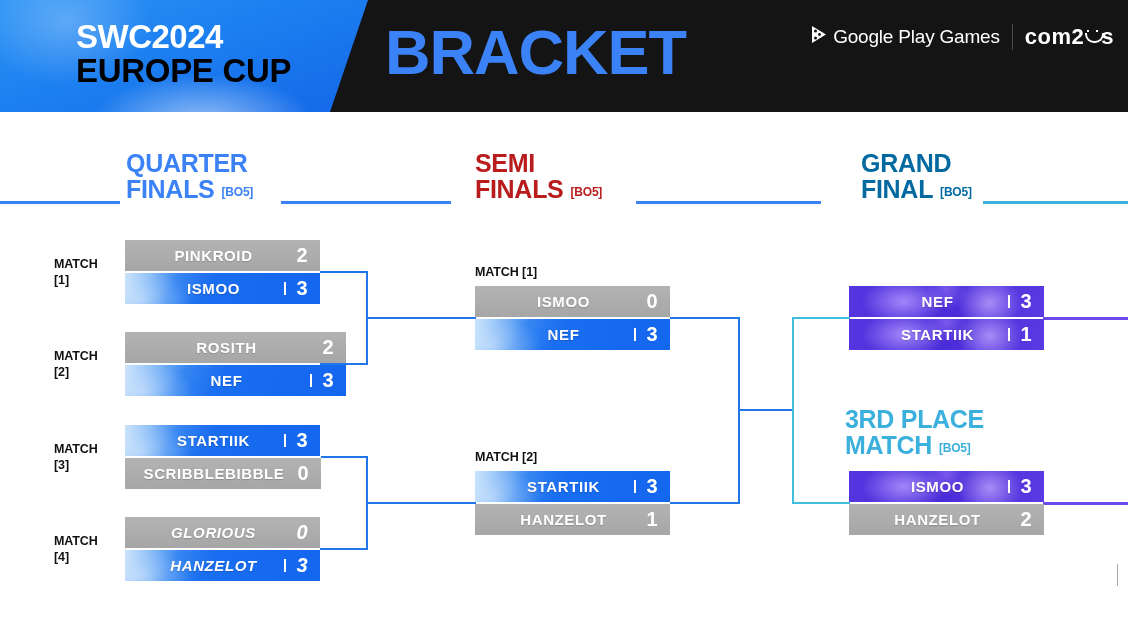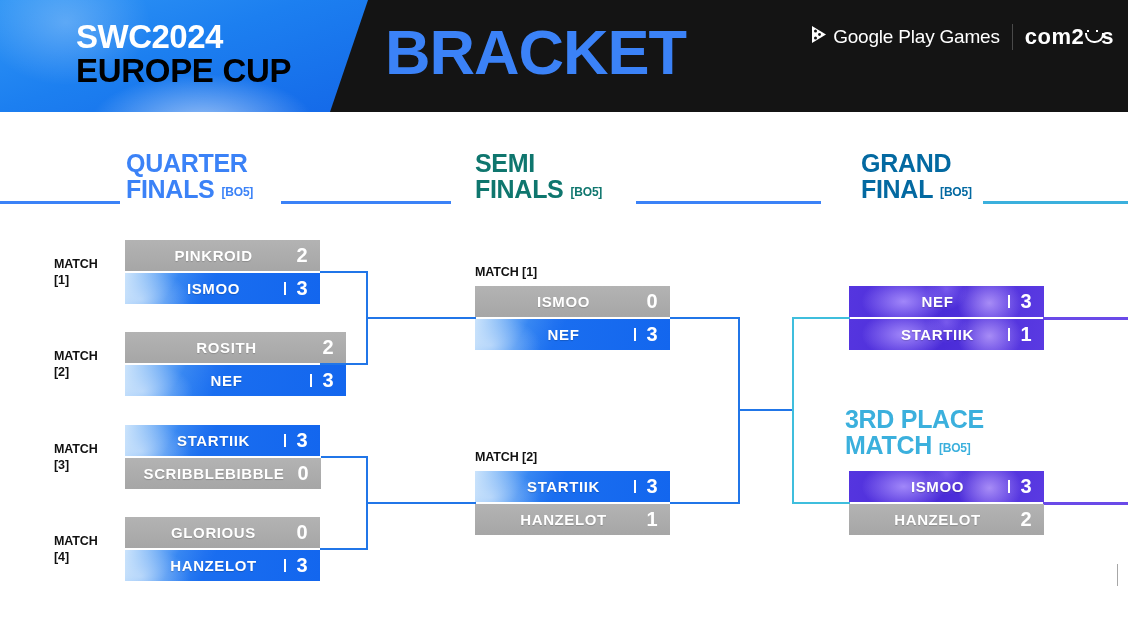--- a/index.html
+++ b/index.html
@@ -169,7 +169,7 @@
 <div class="rule" style="left:281px; top:201px; width:170px; background:#3b82f7;" data-name="rule-quarterfinals-right"></div>
 
 <div class="round-head" style="left:475px; top:150px;" data-name="round-heading-semifinals">
-  <div class="rh-text" style="color:#0f766e;">
+  <div class="rh-text" style="color:#b91c1c;">
     <span data-name="round-heading-line1">SEMI</span><br>
     <span data-name="round-heading-line2">FINALS</span><span class="bo" data-name="round-heading-bo">[BO5]</span>
   </div>

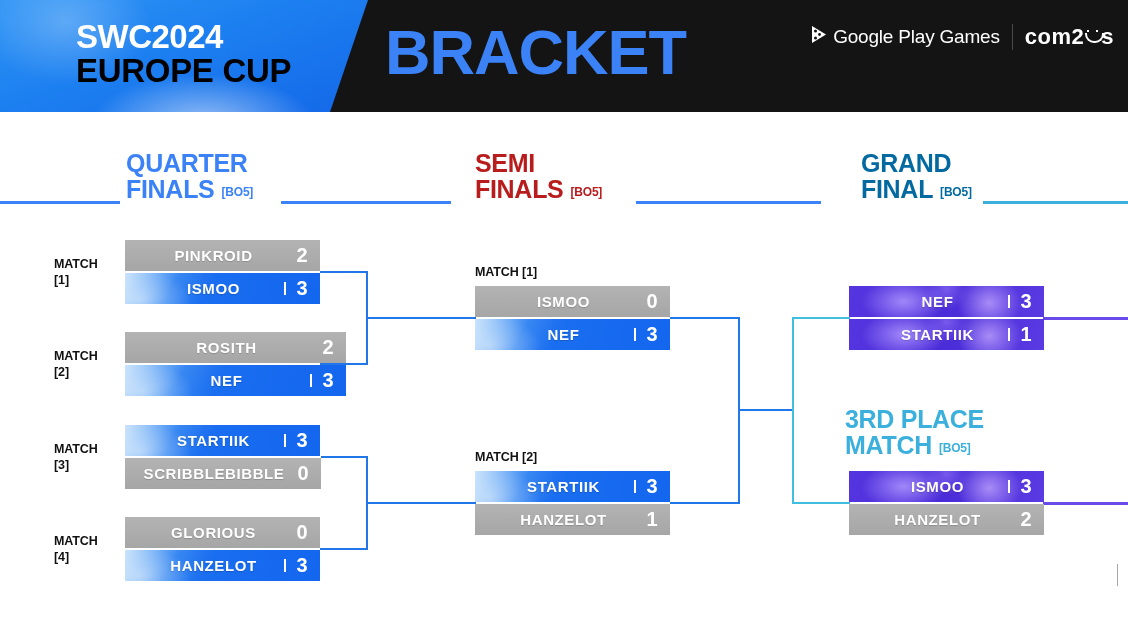--- a/index.html
+++ b/index.html
@@ -256,7 +256,7 @@
   <div data-name="match-label-text">MATCH</div>
   <div data-name="match-label-number">[4]</div>
 </div>
-<div class="card" style="left:125px; top:517px; width:195px;" data-name="match-card-qf4">
+<div class="card" style="left:125px; top:517px; width:195px;font-style:italic;" data-name="match-card-qf4">
   <div class="row lose" data-name="match-row">
     <span class="name" data-name="team-name">GLORIOUS</span>
     <span class="score" data-name="team-score">0</span>

